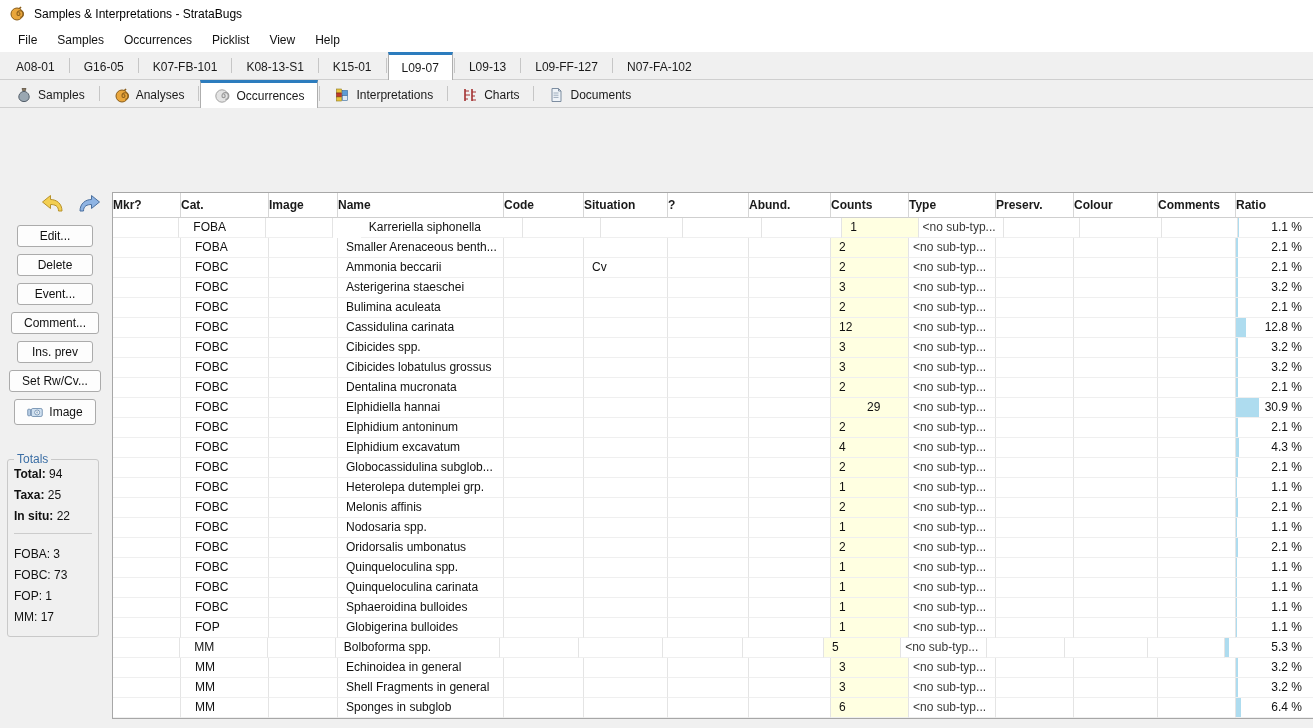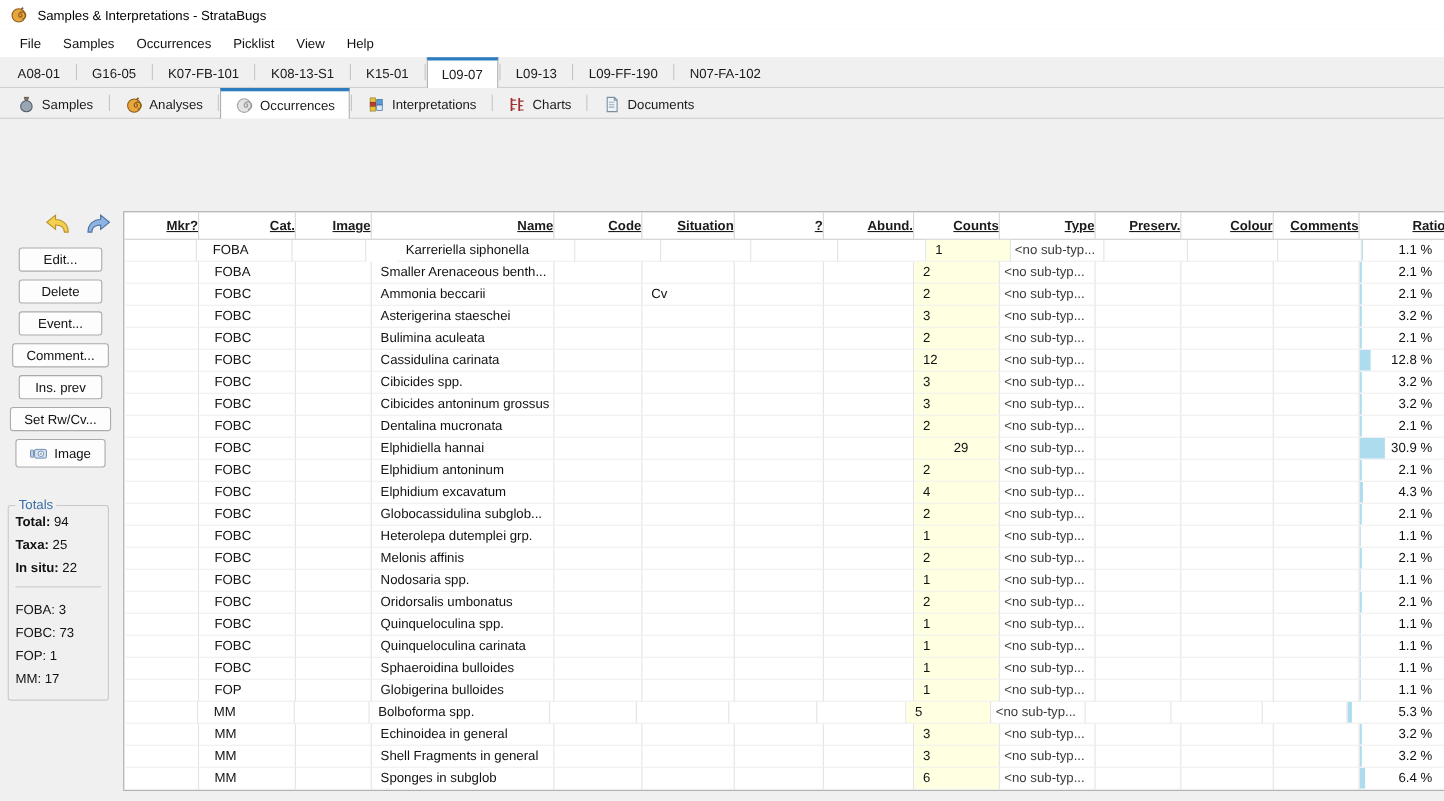--- a/index.html
+++ b/index.html
@@ -113,7 +113,7 @@
       <span class="tabsep"></span>
       <div class="tab">L09-13</div>
       <span class="tabsep"></span>
-      <div class="tab">L09-FF-190</div>
+      <div class="tab">L09-FF-127</div>
       <span class="tabsep"></span>
       <div class="tab">N07-FA-102</div>
     </div>

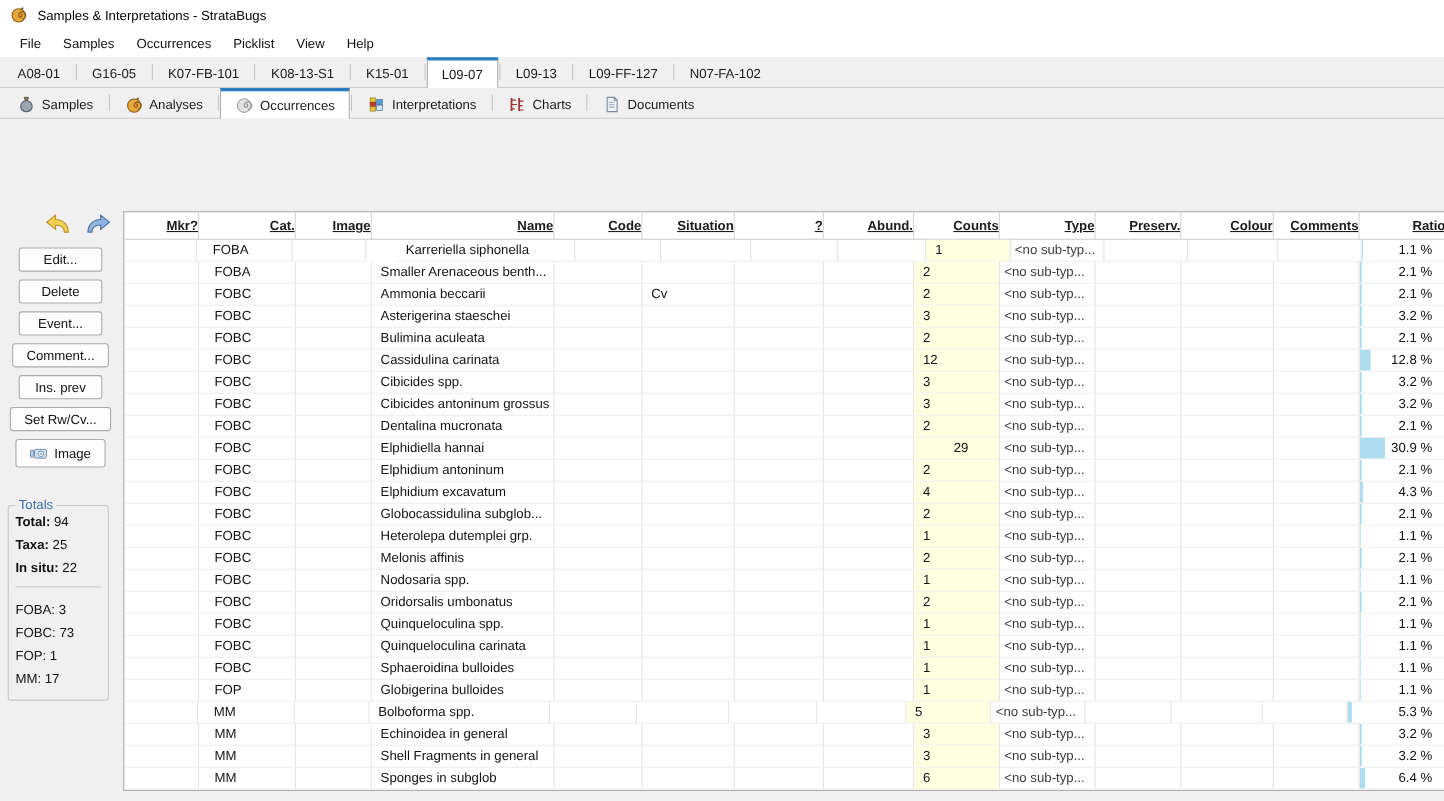--- a/index.html
+++ b/index.html
@@ -58,7 +58,7 @@
   
   .grid{position:absolute;left:112px;top:11px;width:1203px;background:#ffffff;border:1px solid #a7a7a7;}
   .g-header{display:flex;height:25px;}
-  .g-h{font-weight:bold;text-align:right;line-height:24px;border-right:1px solid #d6d6d6;border-bottom:1px solid #cfcfcf;overflow:hidden;white-space:nowrap;cursor:default;text-decoration:underline;}
+  .g-h{font-weight:bold;text-align:left;line-height:24px;border-right:1px solid #d6d6d6;border-bottom:1px solid #cfcfcf;overflow:hidden;white-space:nowrap;cursor:default;}
   .g-h:last-child{border-right:none;}
   .g-row{display:flex;height:20px;cursor:default;}
   .g-c{border-right:1px solid #e4e4e4;border-bottom:1px solid #efefef;line-height:19px;overflow:hidden;white-space:nowrap;position:relative;color:#111;}

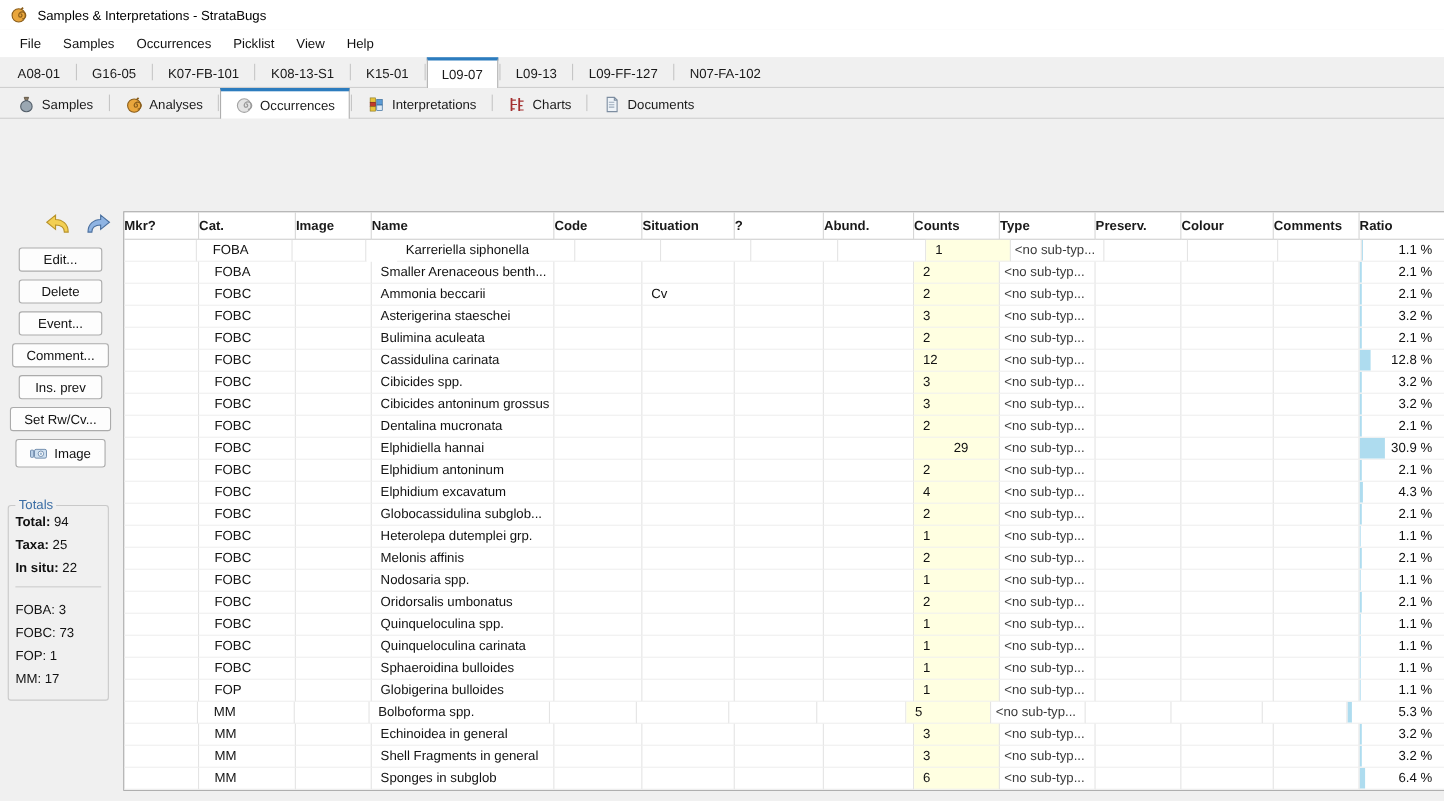--- a/index.html
+++ b/index.html
@@ -367,7 +367,7 @@
             <div class="g-c c-mkr" style="width: 68px;"></div>
             <div class="g-c c-cat" style="width: 88px;">FOBC</div>
             <div class="g-c c-image" style="width: 69px;"></div>
-            <div class="g-c c-name" style="width: 166px;">Cibicides antoninum grossus</div>
+            <div class="g-c c-name" style="width: 166px;">Cibicides lobatulus grossus</div>
             <div class="g-c c-code" style="width: 80px;"></div>
             <div class="g-c c-situation" style="width: 84px;"></div>
             <div class="g-c c-q" style="width: 81px;"></div>

